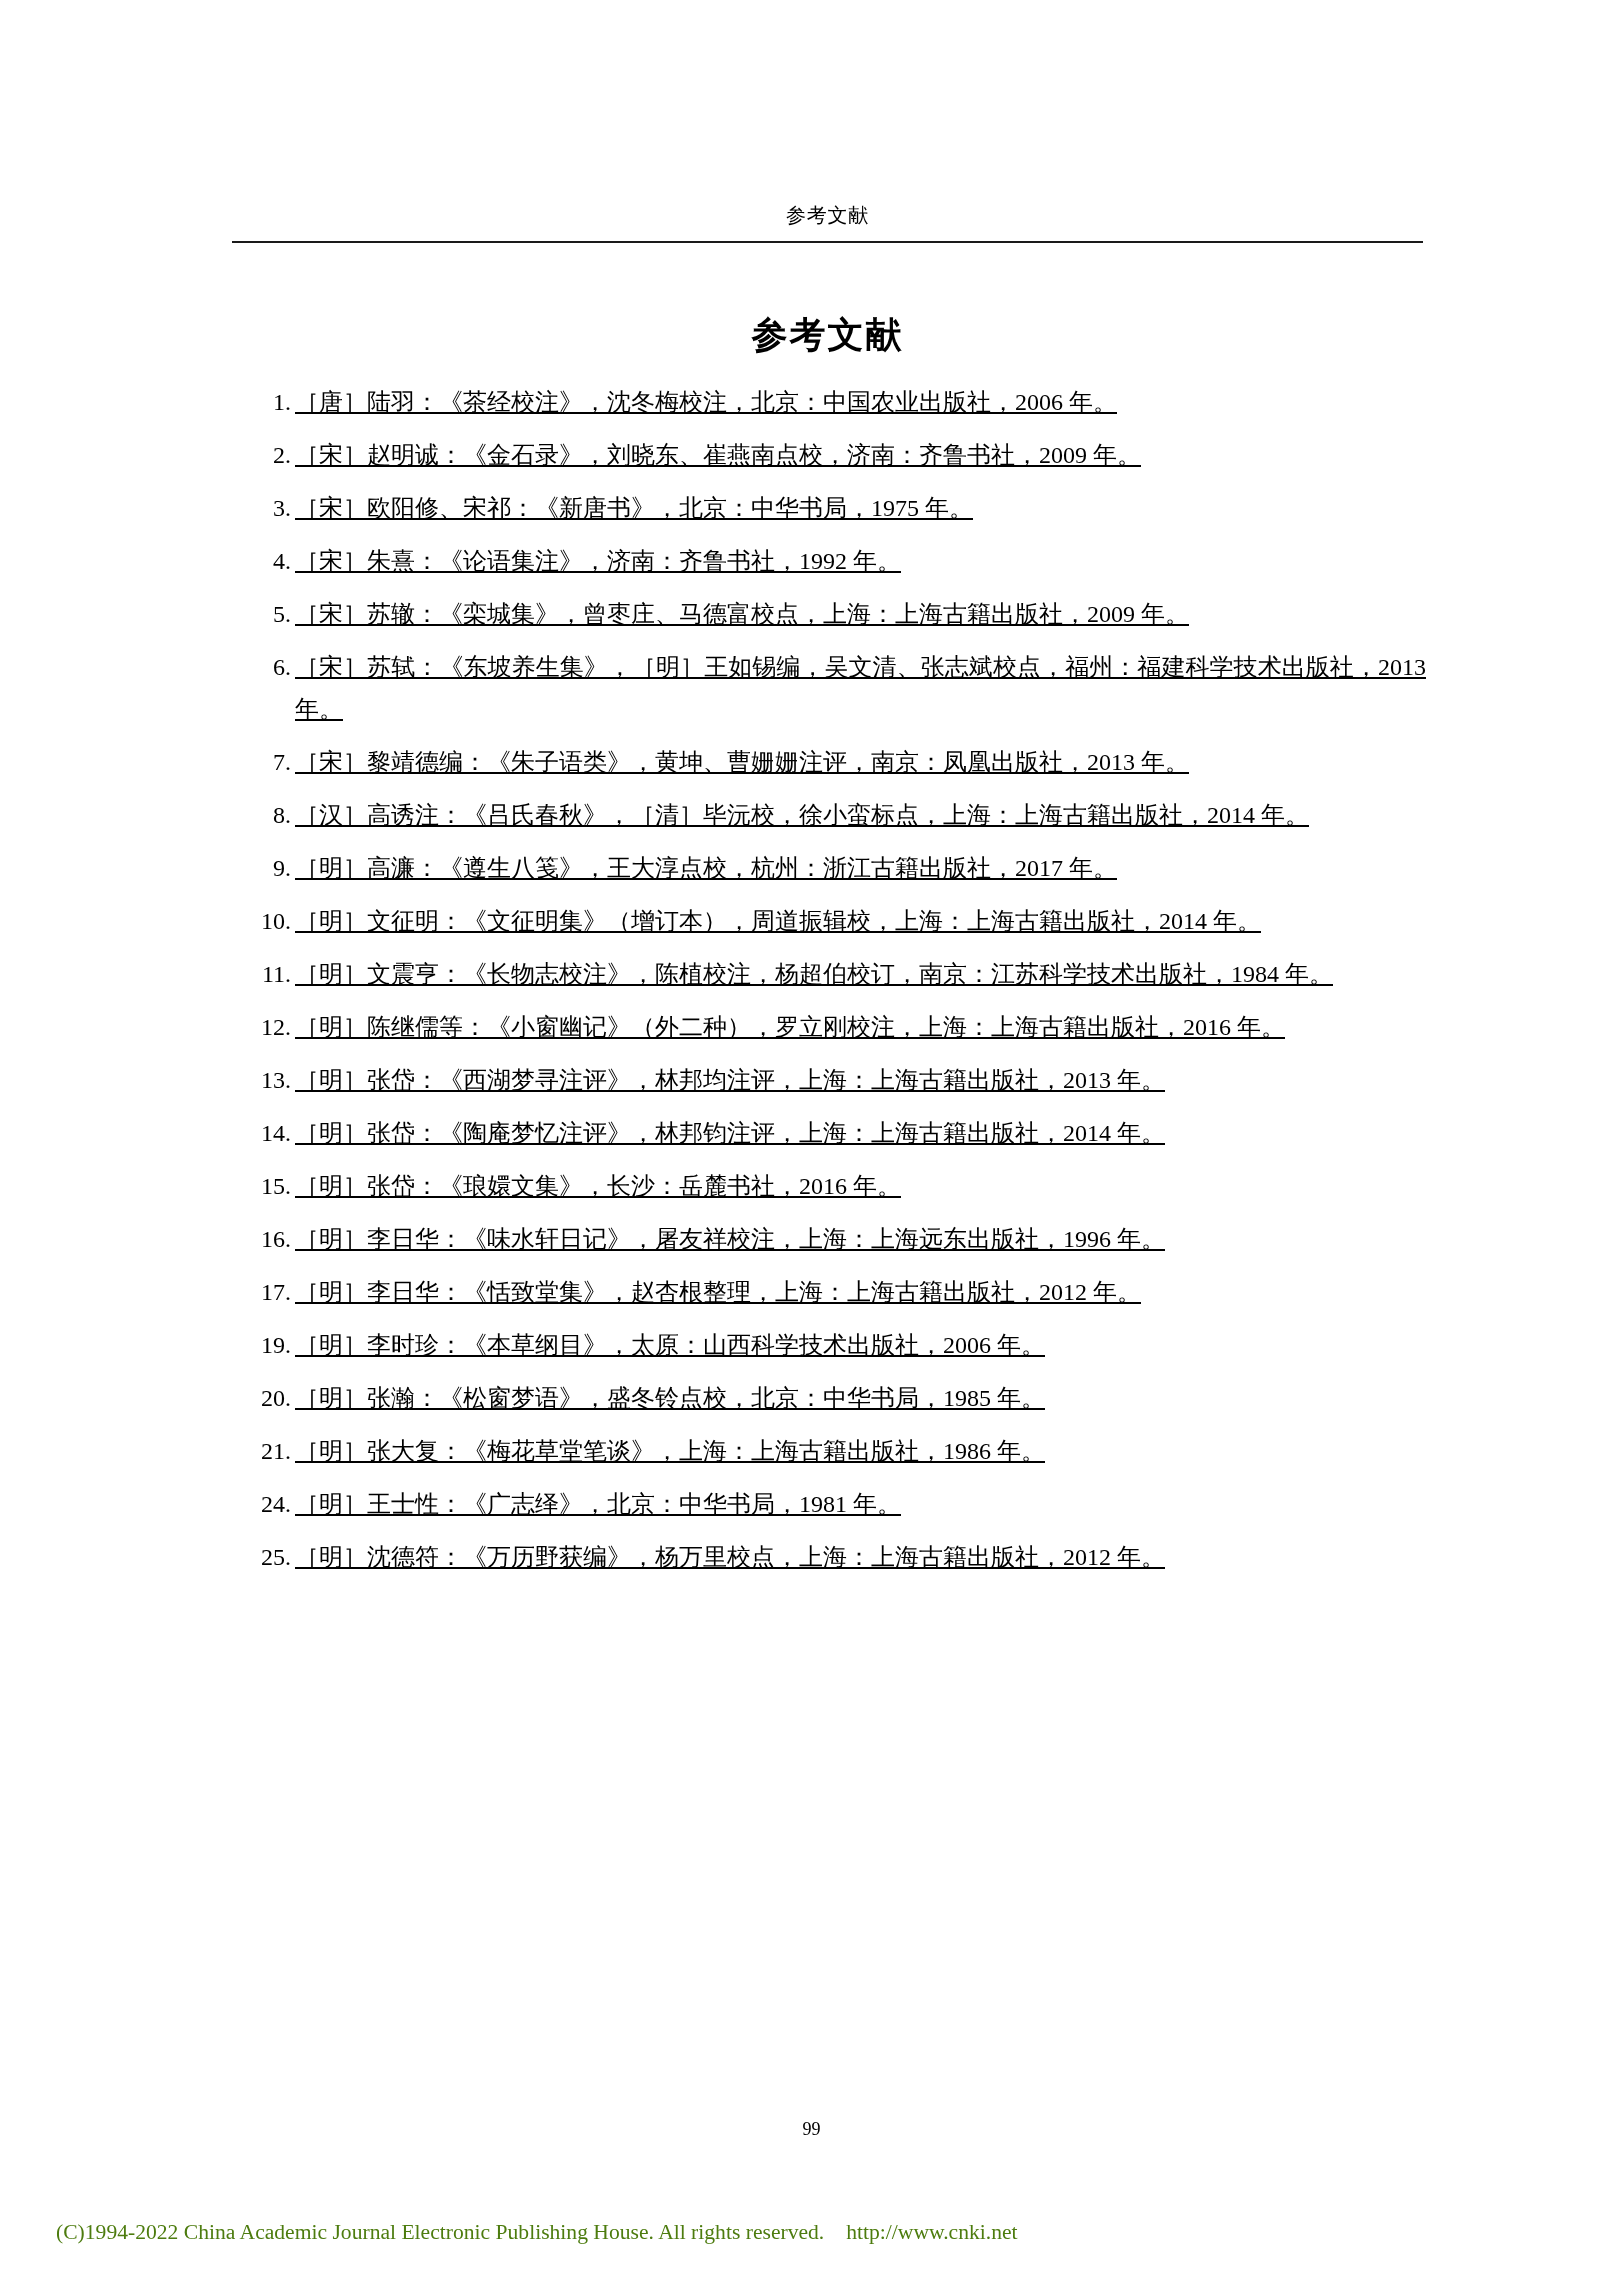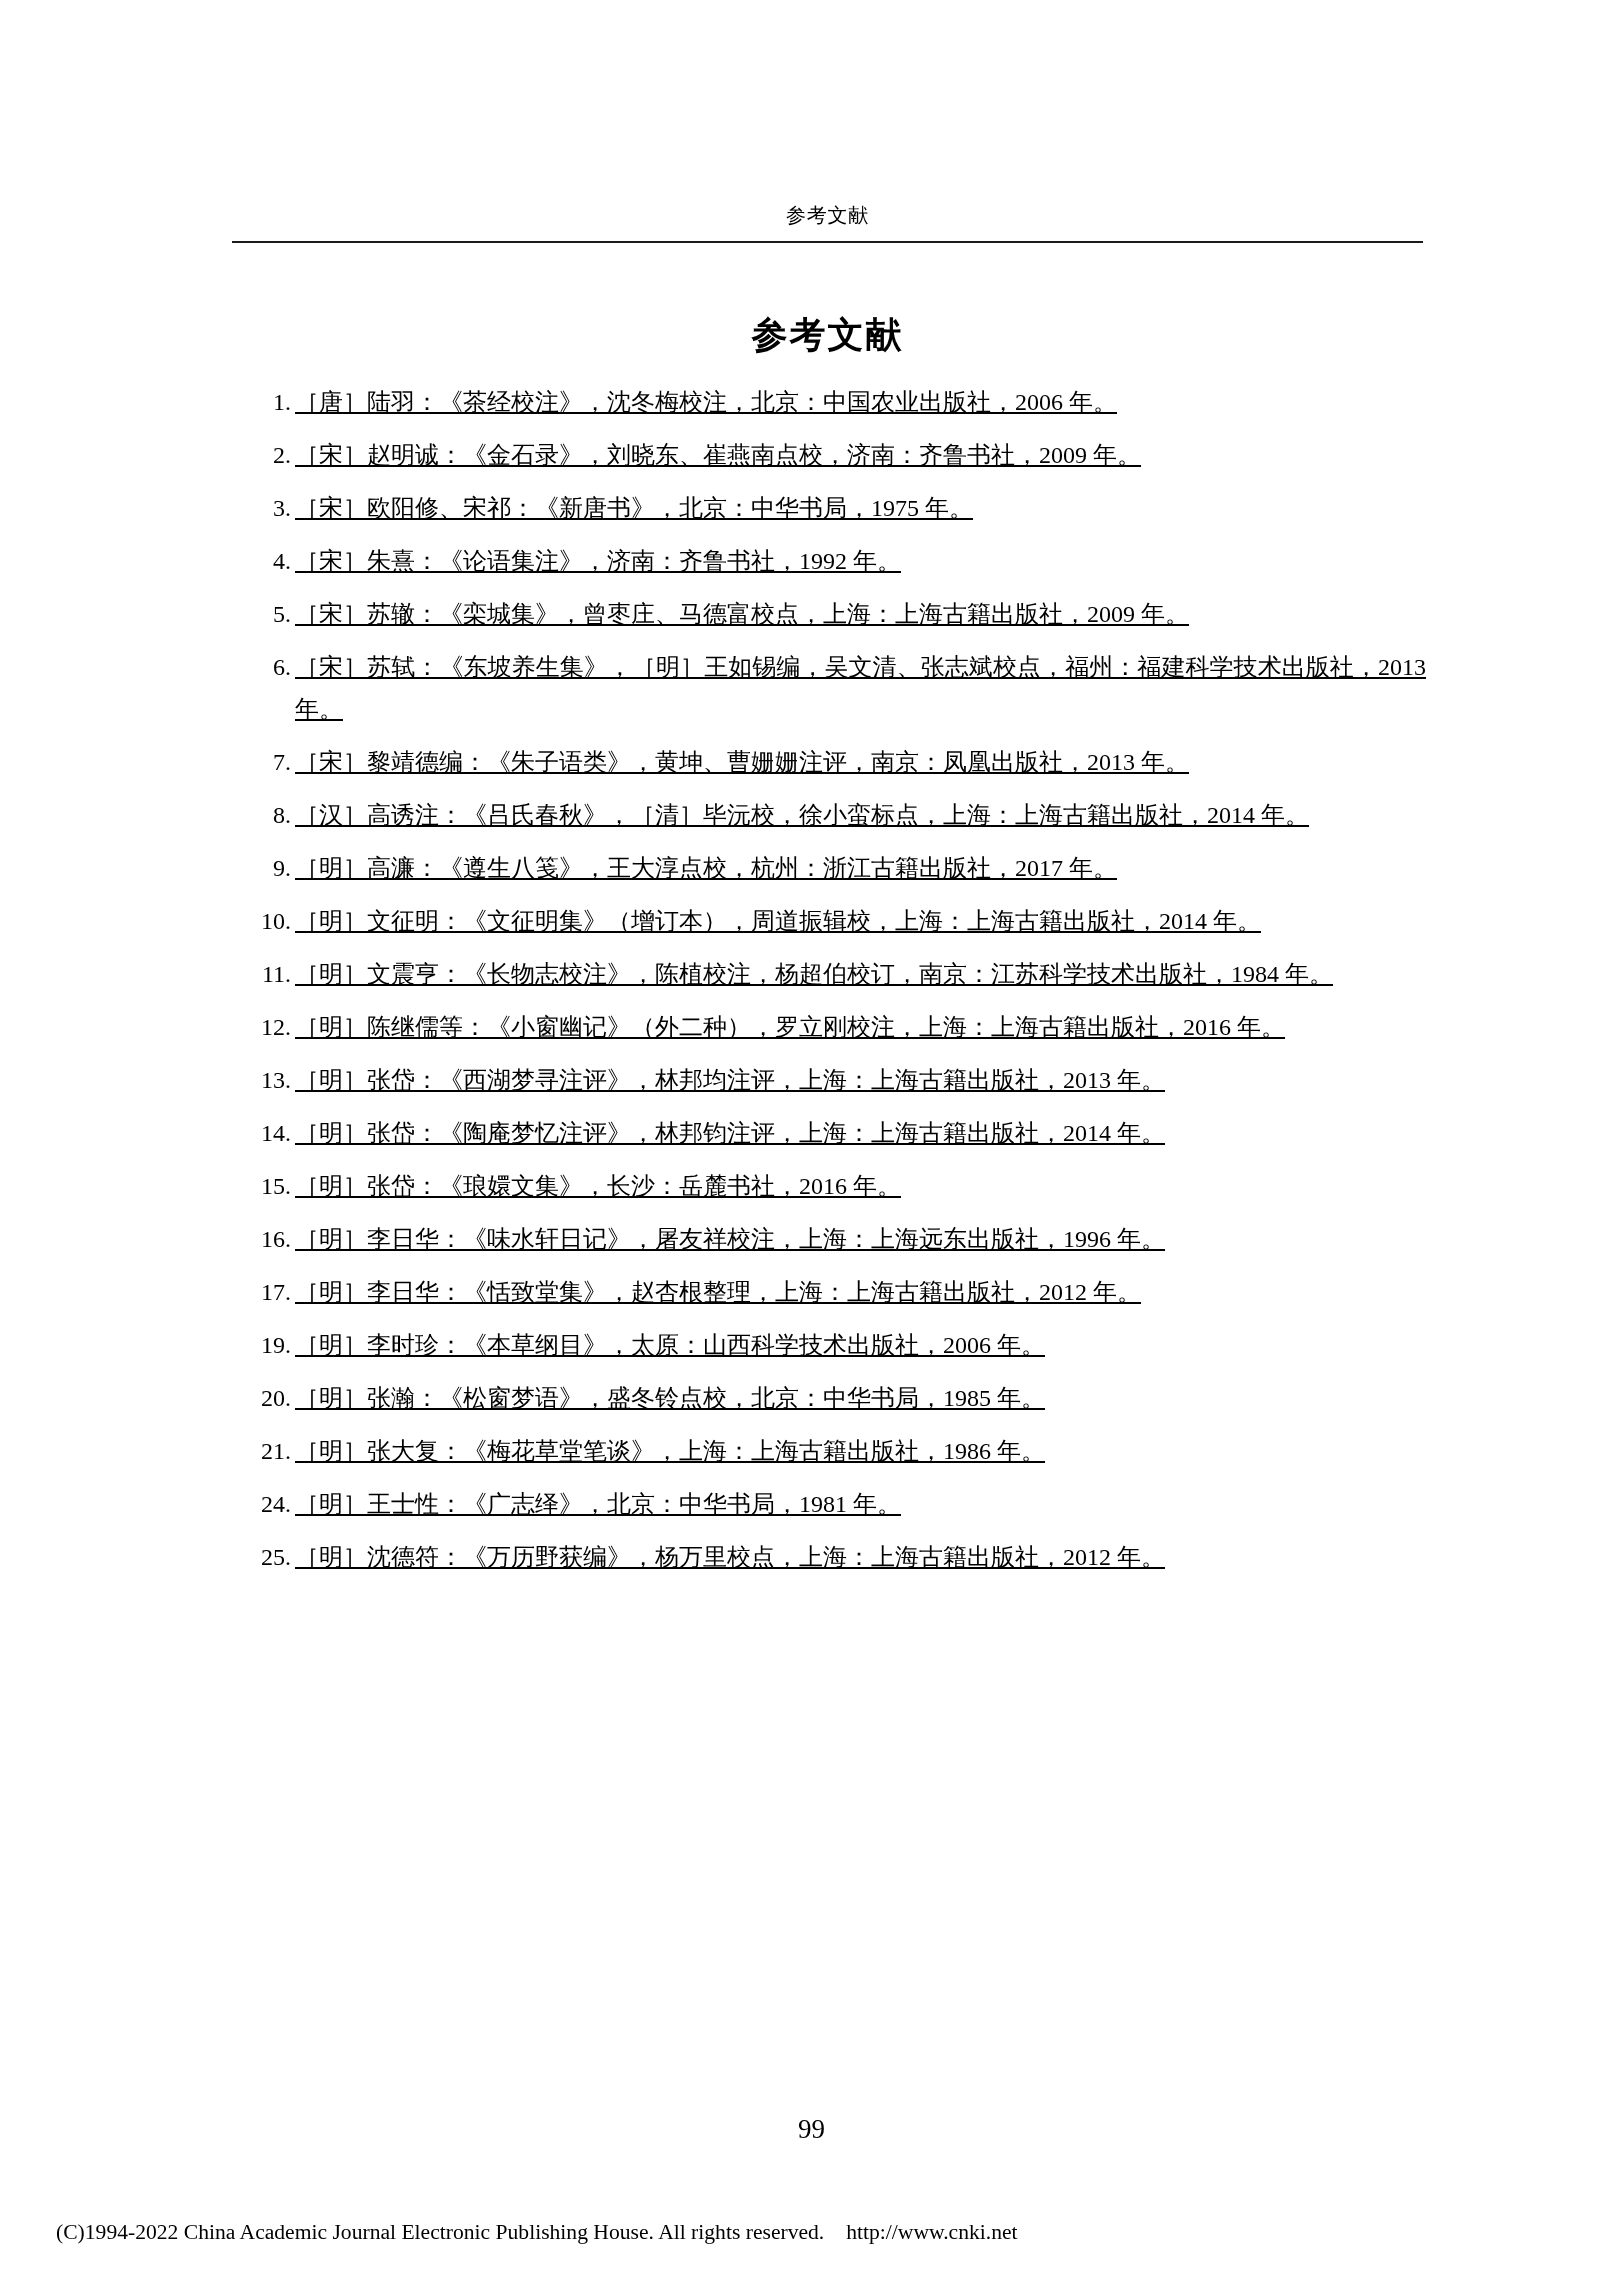--- a/index.html
+++ b/index.html
@@ -89,7 +89,7 @@
     top: 2108px;
     width: 1623px;
     text-align: center;
-    font-size: 27px;
+    font-size: 18px;
     line-height: 26px;
   }
 

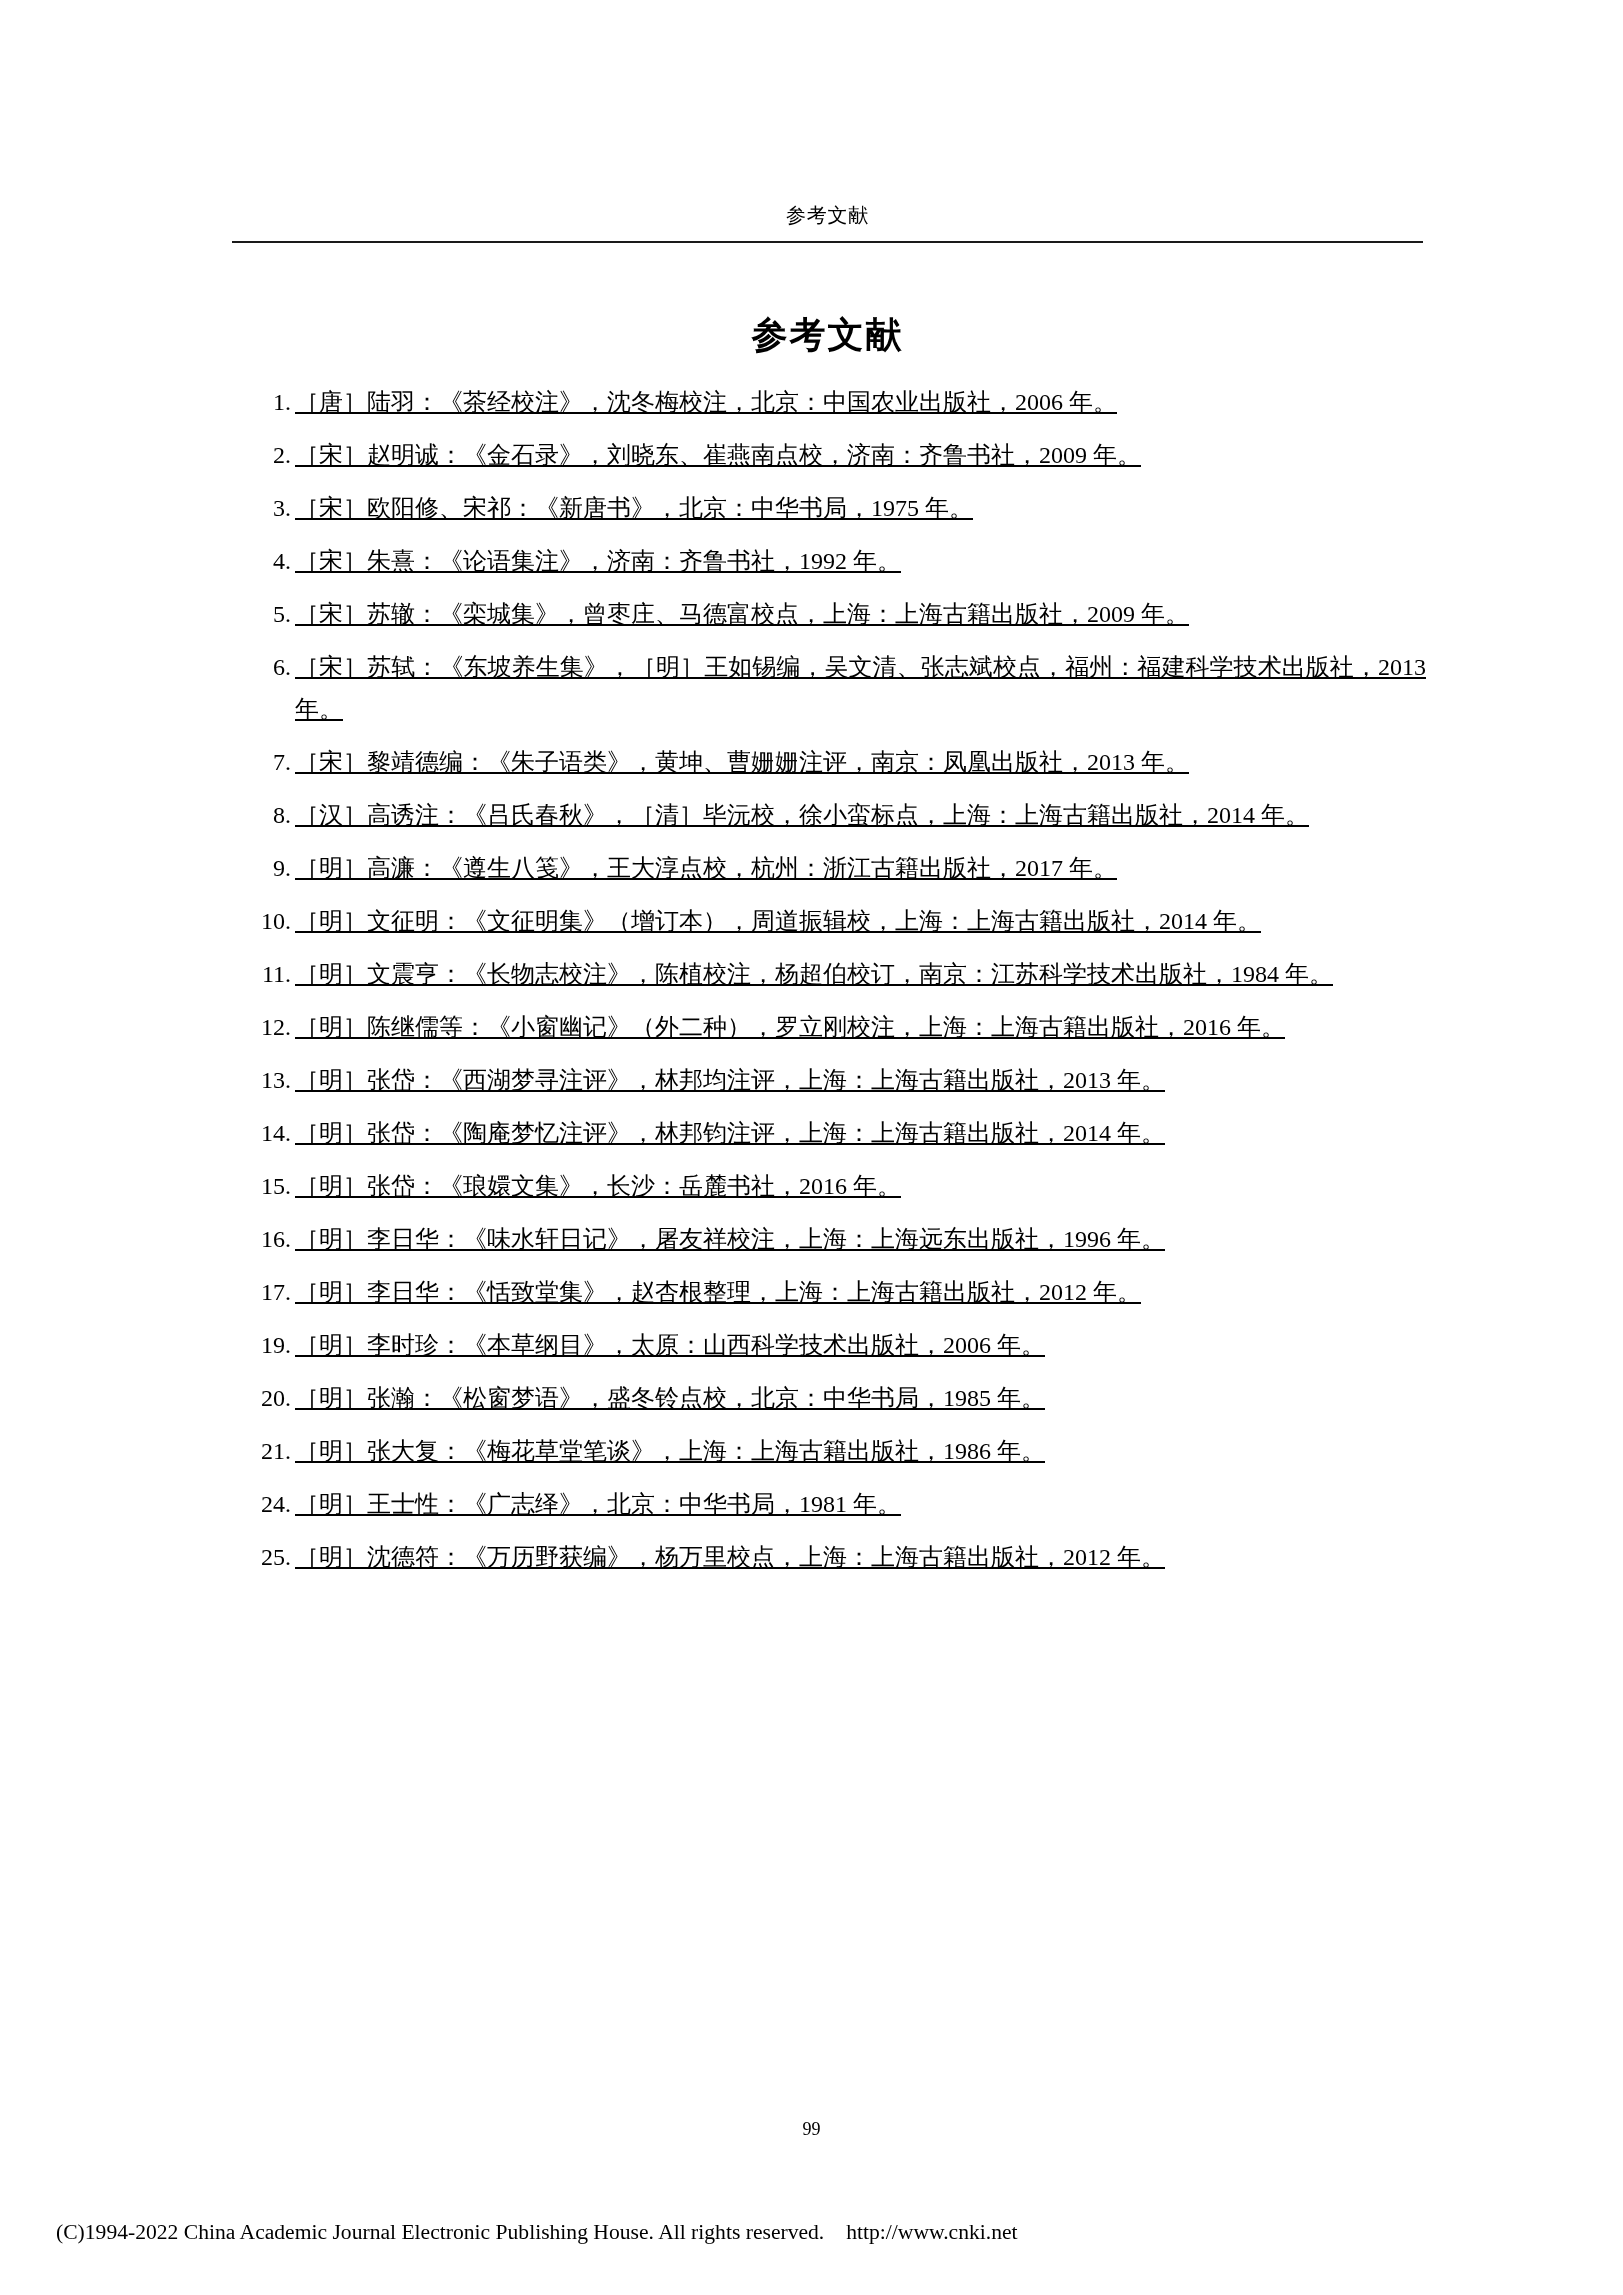--- a/index.html
+++ b/index.html
@@ -101,7 +101,7 @@
     width: 1512px;
     font-size: 21.6px;
     line-height: 29px;
-    color: #000000;
+    color: #4d7c0f;
     white-space: nowrap;
   }
   .cnki-footer .url { margin-left: 22px; }

